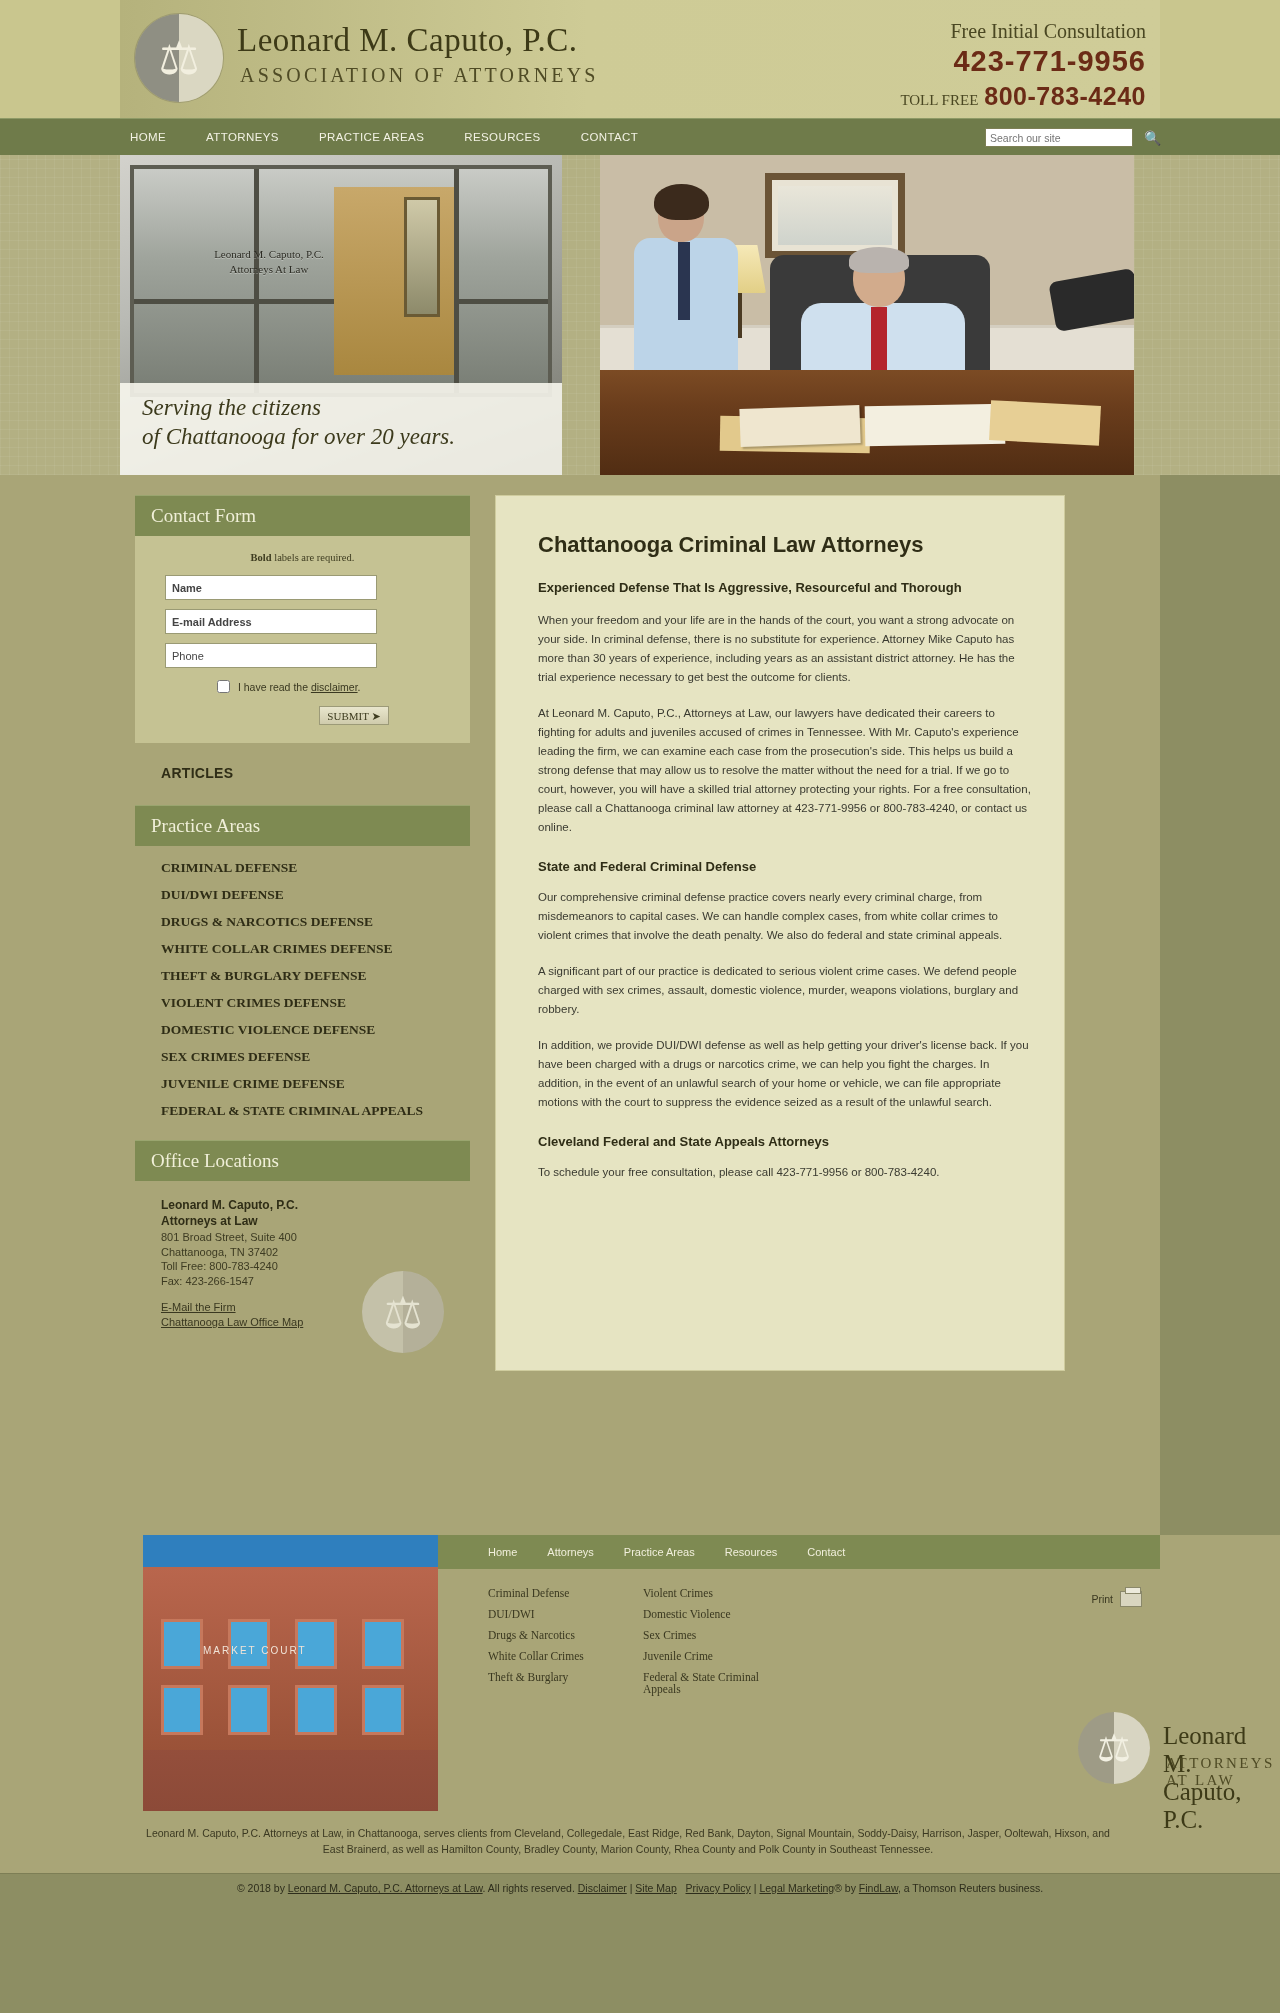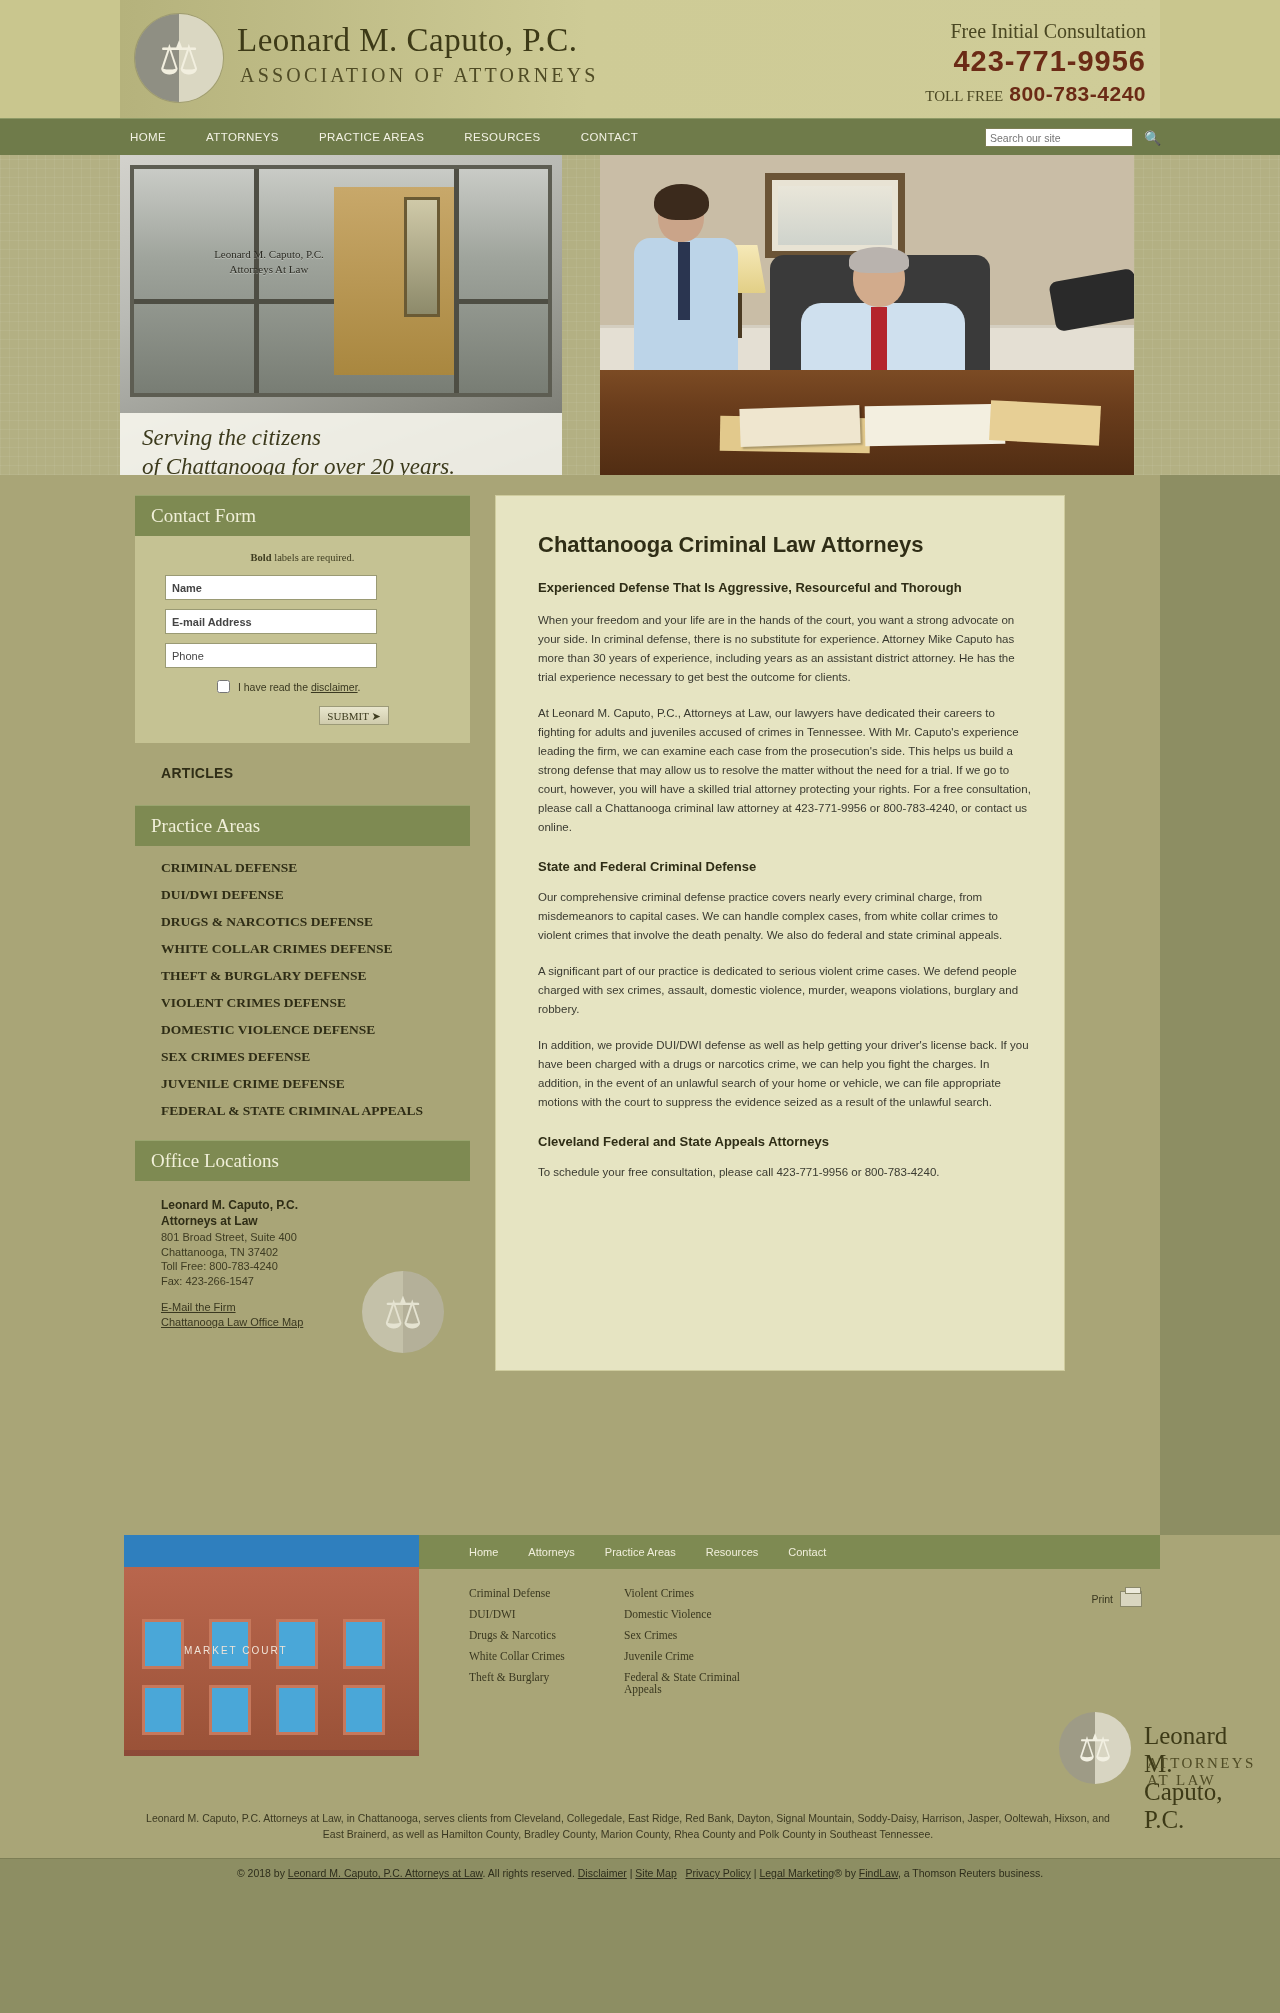--- a/index.html
+++ b/index.html
@@ -62,7 +62,7 @@
   }
   .consult-toll b {
     font-family:"Liberation Sans", sans-serif;
-    font-size:21px; color:#6b2b16; letter-spacing:.5px; margin-left:6px;
+    font-size:25px; color:#6b2b16; letter-spacing:.5px; margin-left:6px;
   }
 
   

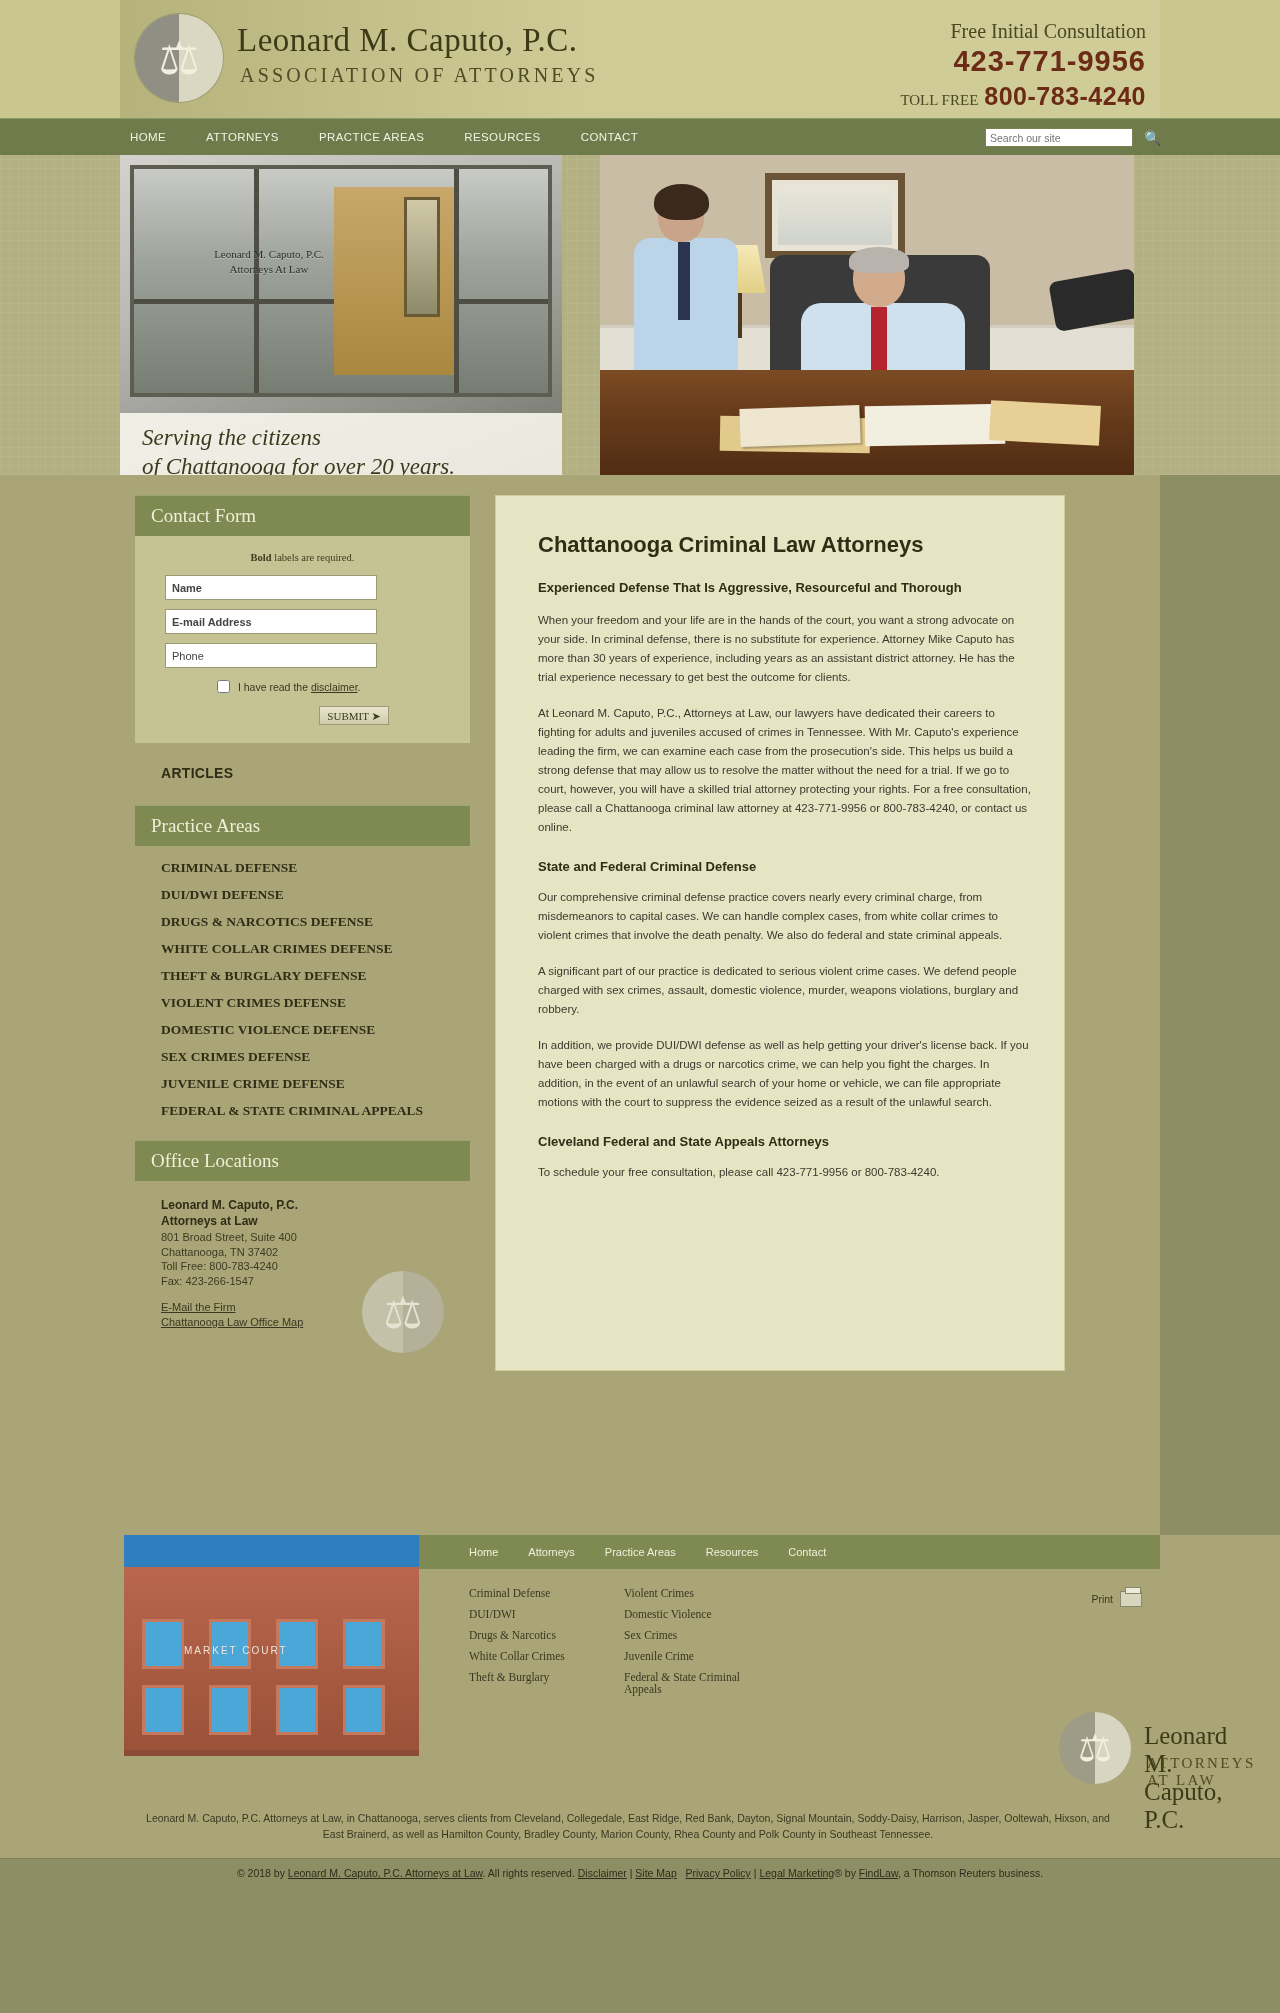--- a/index.html
+++ b/index.html
@@ -131,7 +131,7 @@
     line-height:15px; text-shadow:0 1px 0 rgba(255,255,255,.35);
   }
   .hero-caption {
-    position:absolute; left:0; bottom:0; width:442px; height:62px;
+    position:absolute; left:0; bottom:0; width:442px; height:92px;
     background:rgba(250,249,240,.88);
     font-family:"Liberation Serif", serif;
     font-style:italic; font-size:23px; color:#3c3a1c;

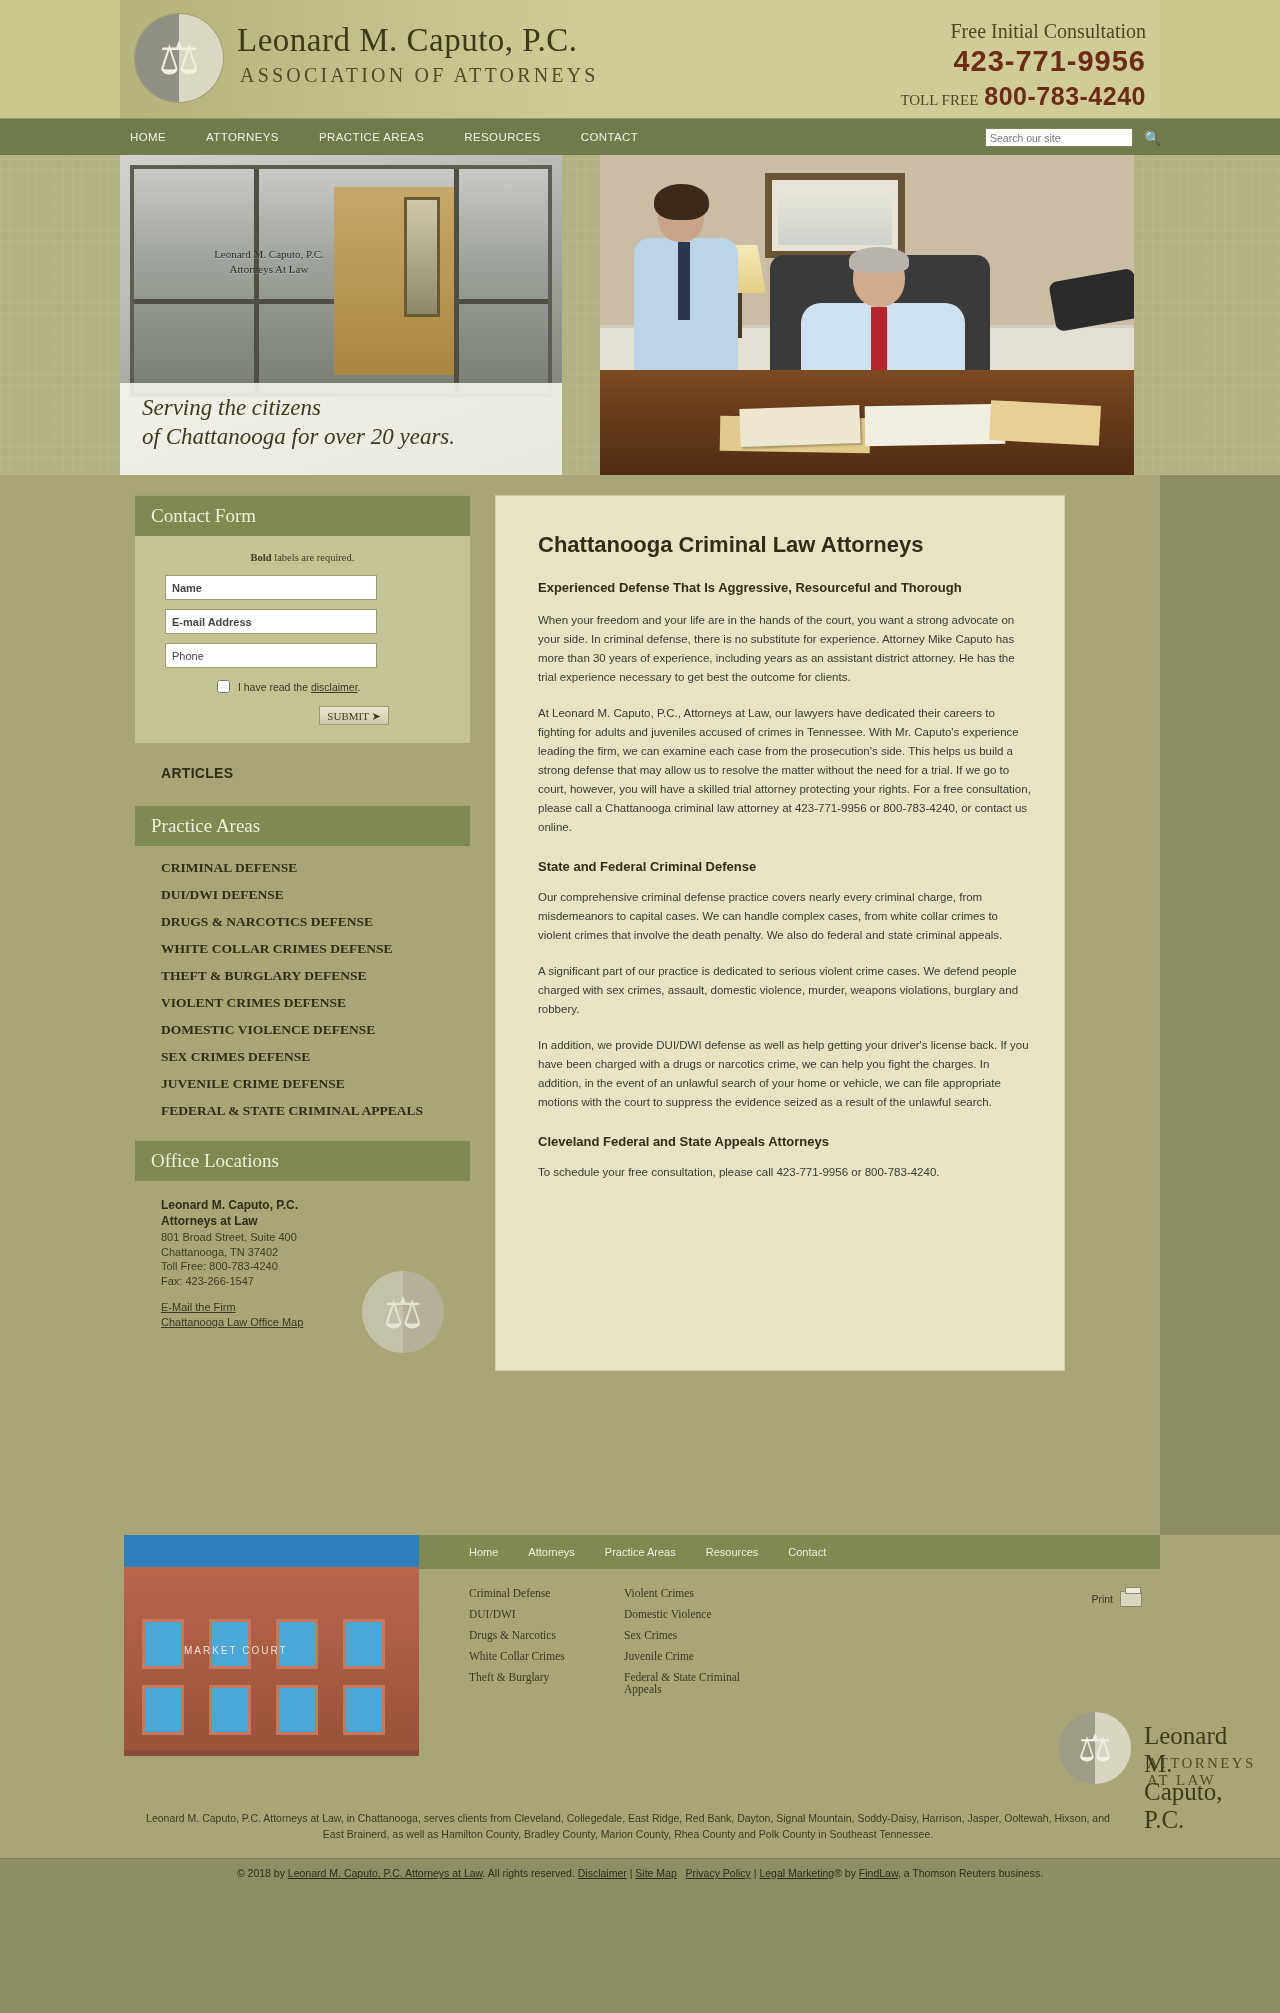--- a/index.html
+++ b/index.html
@@ -273,7 +273,7 @@
   .footer-inner { position:relative; left:120px; width:1040px; }
   .footer-top { display:flex; }
   .footer-photo {
-    width:295px; height:221px; margin-left:4px;
+    width:295px; height:276px; margin-left:23px;
     background:linear-gradient(180deg,#2f7fbe 0%, #2f7fbe 22%, #a85a44 22%, #8c4a38 100%);
     position:relative; overflow:hidden;
   }

